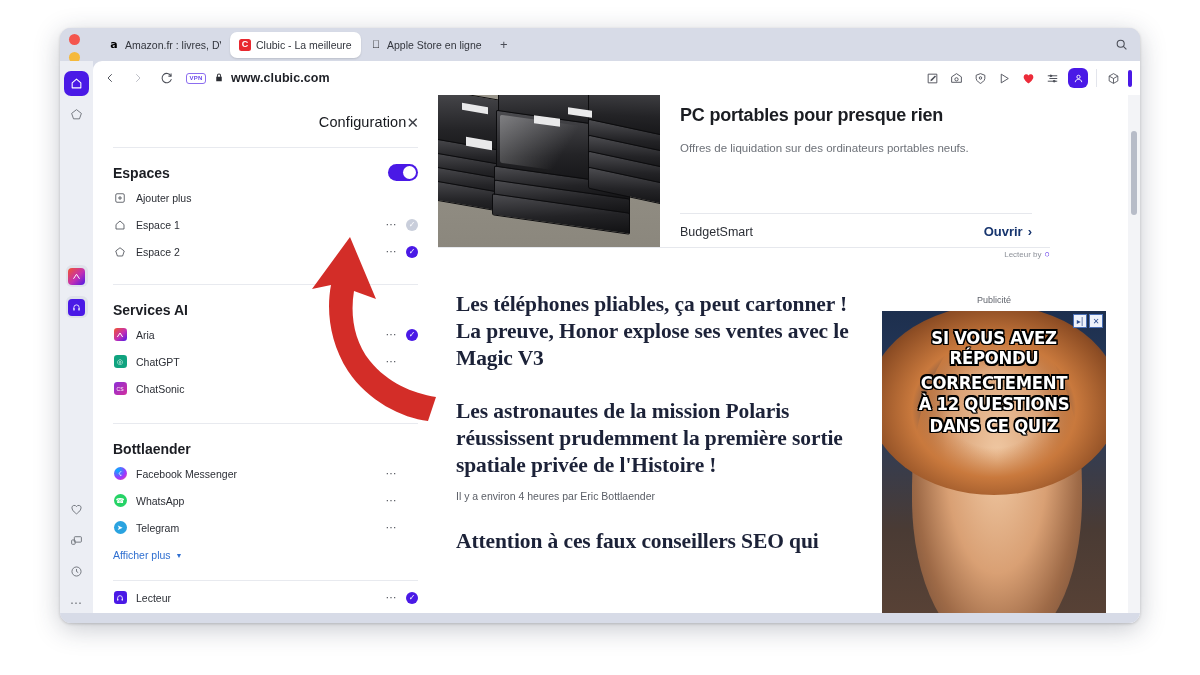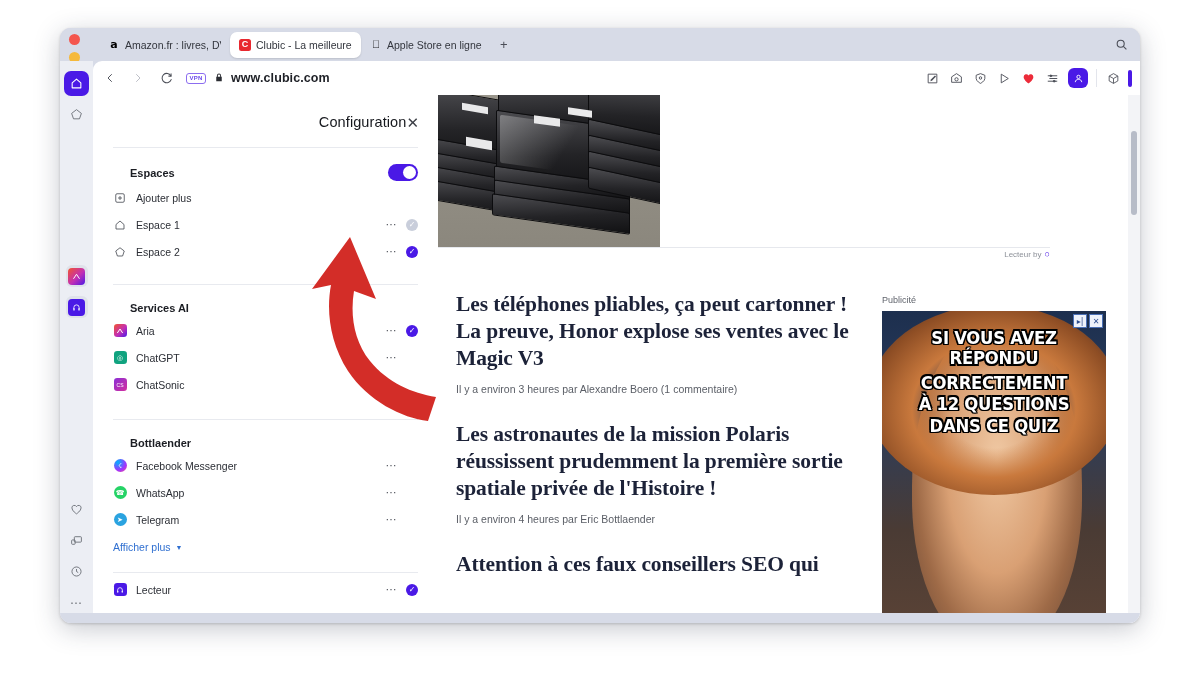--- a/index.html
+++ b/index.html
@@ -477,6 +477,17 @@
             <div style="position:absolute;left:24px;top:10px;width:26px;height:7px;background:#e9e9ea;transform:skewY(10deg);"></div>
           </div>
         </div>
+        <div class="promo-txt">
+          <div class="promo-h">PC portables pour presque rien</div>
+          <div class="promo-sub">Offres de liquidation sur des ordinateurs portables neufs.</div>
+          <div class="promo-foot">
+            <span class="promo-brand">BudgetSmart</span>
+            <span class="promo-open">
+              <span>Ouvrir</span>
+              <span>›</span>
+            </span>
+          </div>
+        </div>
       </div>
 
       <div class="powered">

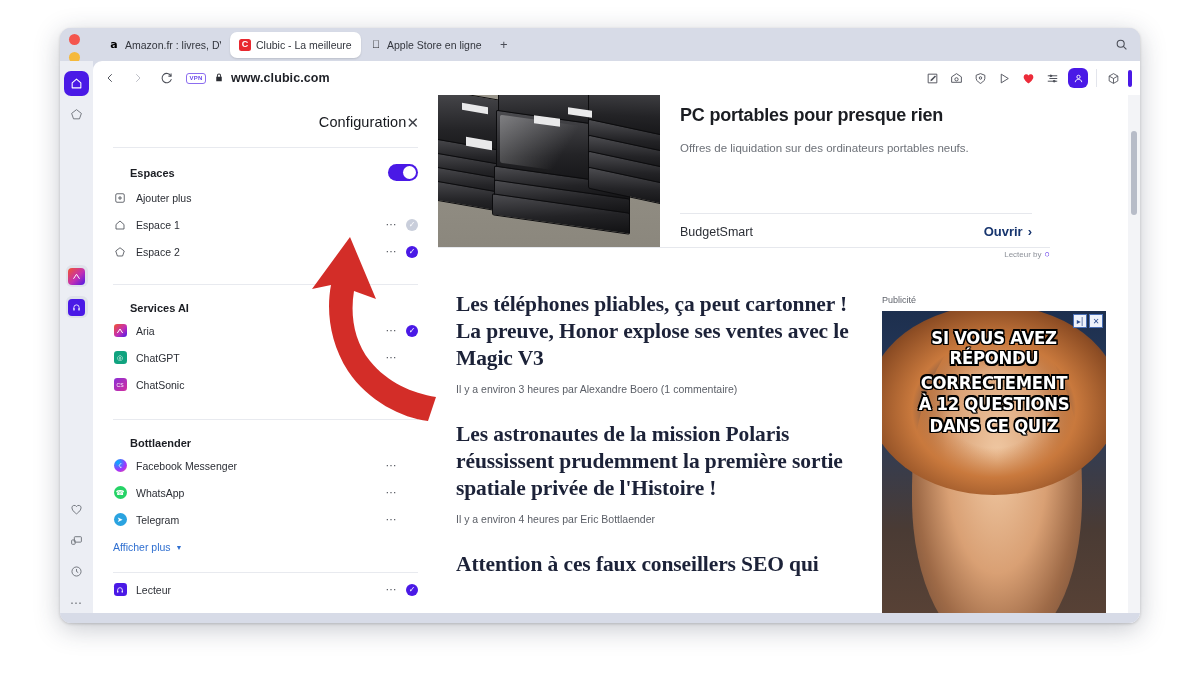--- a/index.html
+++ b/index.html
@@ -77,7 +77,7 @@
   .panel-title{font-size:14.5px;color:#16181d;letter-spacing:.1px;}
   .close-x{font-size:15px;color:#3c3f46;line-height:1;}
   .hr{height:1px;background:#e8eaef;margin:17px 20px 0 20px;}
-  .sect-title{font-size:11px;font-weight:bold;color:#1b1d23;padding:17px 20px 0 20px;margin-left:17px;}
+  .sect-title{font-size:14px;font-weight:bold;color:#1b1d23;padding:17px 20px 0 20px;}
   .sect-head{display:flex;align-items:center;justify-content:space-between;padding-right:20px;}
   .toggle{width:30px;height:17px;border-radius:9px;background:#4a19e6;position:relative;margin-top:16px;}
   .toggle .knob{position:absolute;right:2px;top:2px;width:13px;height:13px;border-radius:50%;background:#fff;}

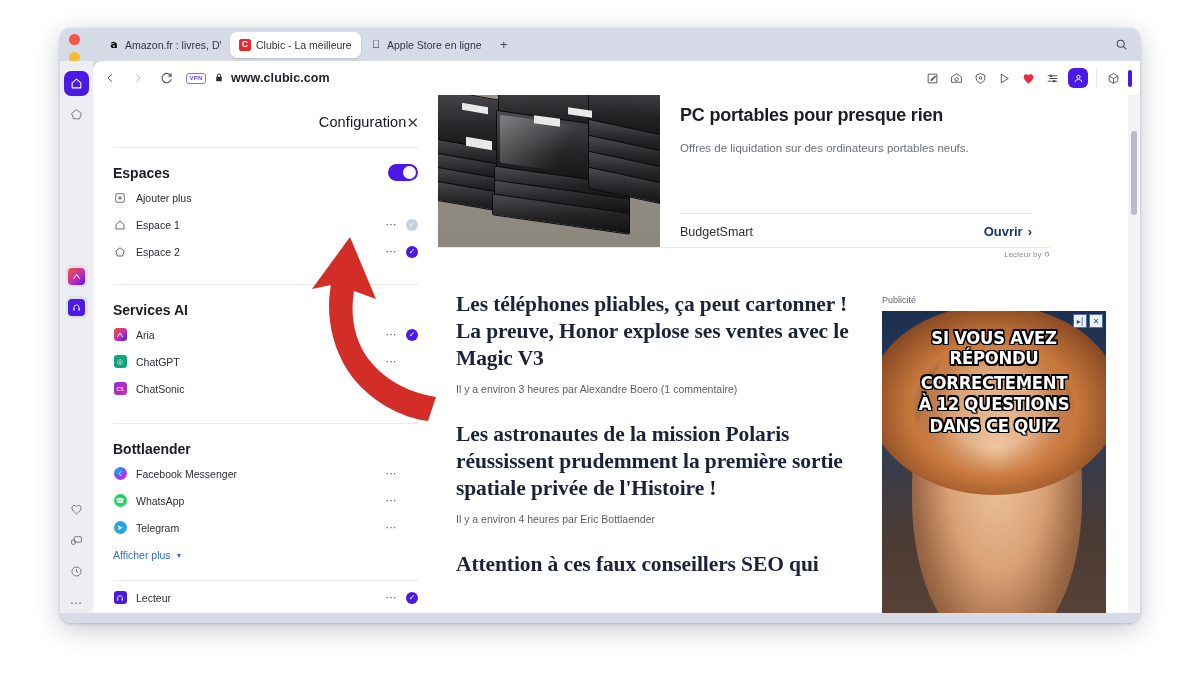--- a/index.html
+++ b/index.html
@@ -128,7 +128,7 @@
 
   
   .adcol{position:absolute;left:444px;top:200px;width:224px;}
-  .adlabel{font-size:9px;color:#61656d;text-align:left;margin-bottom:6px;}
+  .adlabel{font-size:9px;color:#61656d;text-align:center;margin-bottom:6px;}
   .adbox{position:relative;width:224px;height:337px;overflow:hidden;
          background:linear-gradient(180deg,#1d2f4e 0%,#2a3d5e 30%,#4a3b34 65%,#5d4436 100%);}
   .adface{position:absolute;left:30px;top:10px;width:170px;height:330px;border-radius:50% 50% 46% 46%;

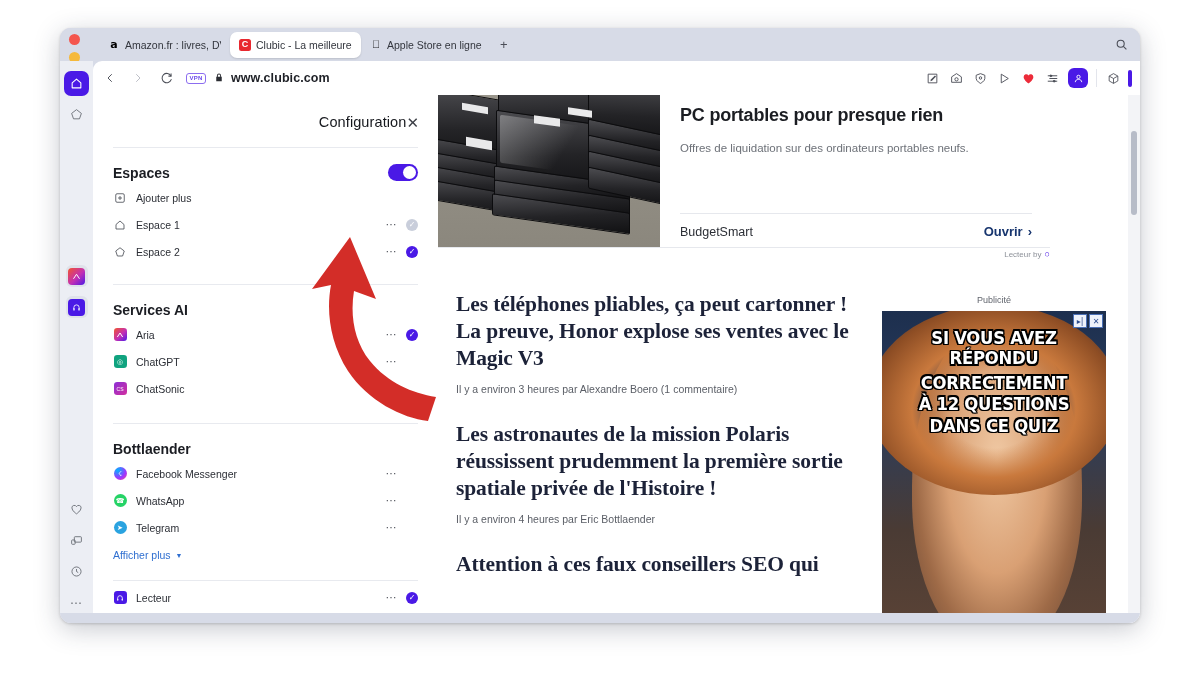--- a/index.html
+++ b/index.html
@@ -498,7 +498,6 @@
       <div class="articles">
         <div class="art">
           <div class="art-h">Les téléphones pliables, ça peut cartonner ! La preuve, Honor explose ses ventes avec le Magic V3</div>
-          <div class="art-m">Il y a environ 3 heures  par Alexandre Boero  (1 commentaire)</div>
         </div>
         <div class="art">
           <div class="art-h">Les astronautes de la mission Polaris réussissent prudemment la première sortie spatiale privée de l'Histoire !</div>

